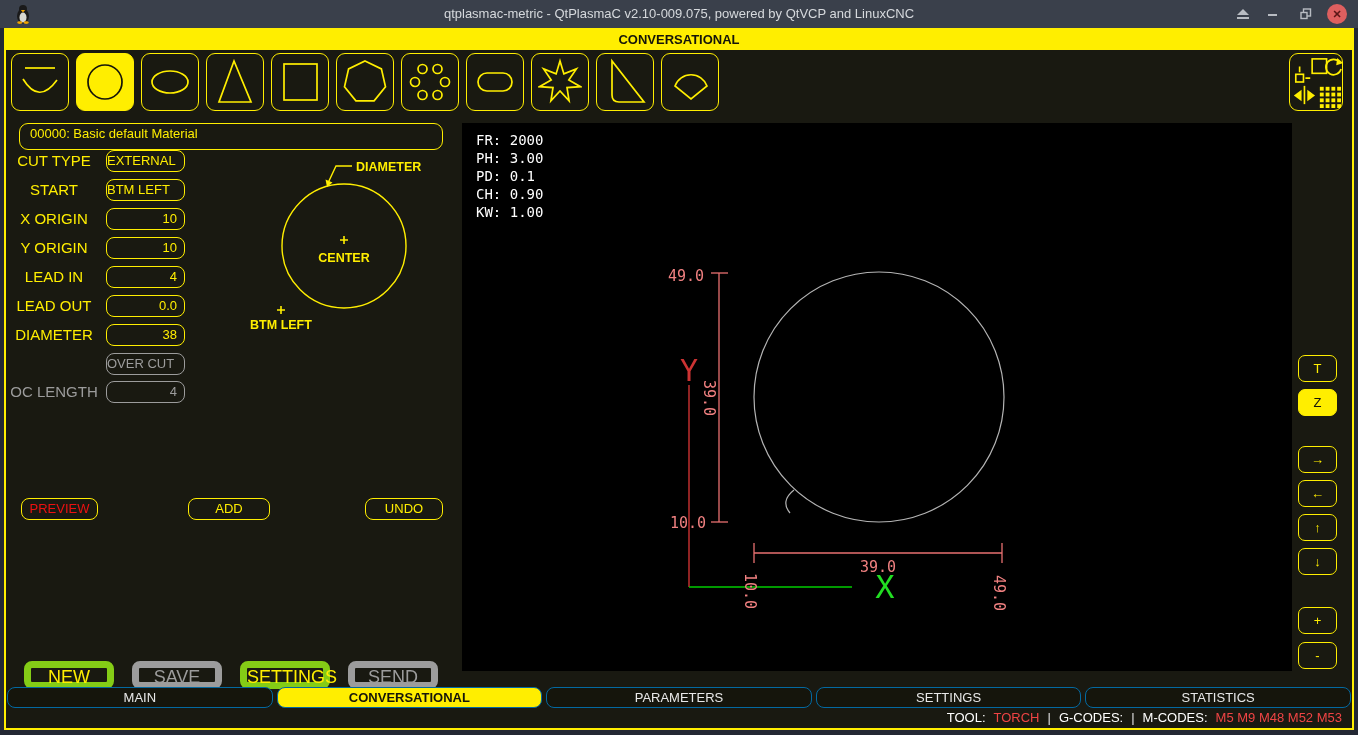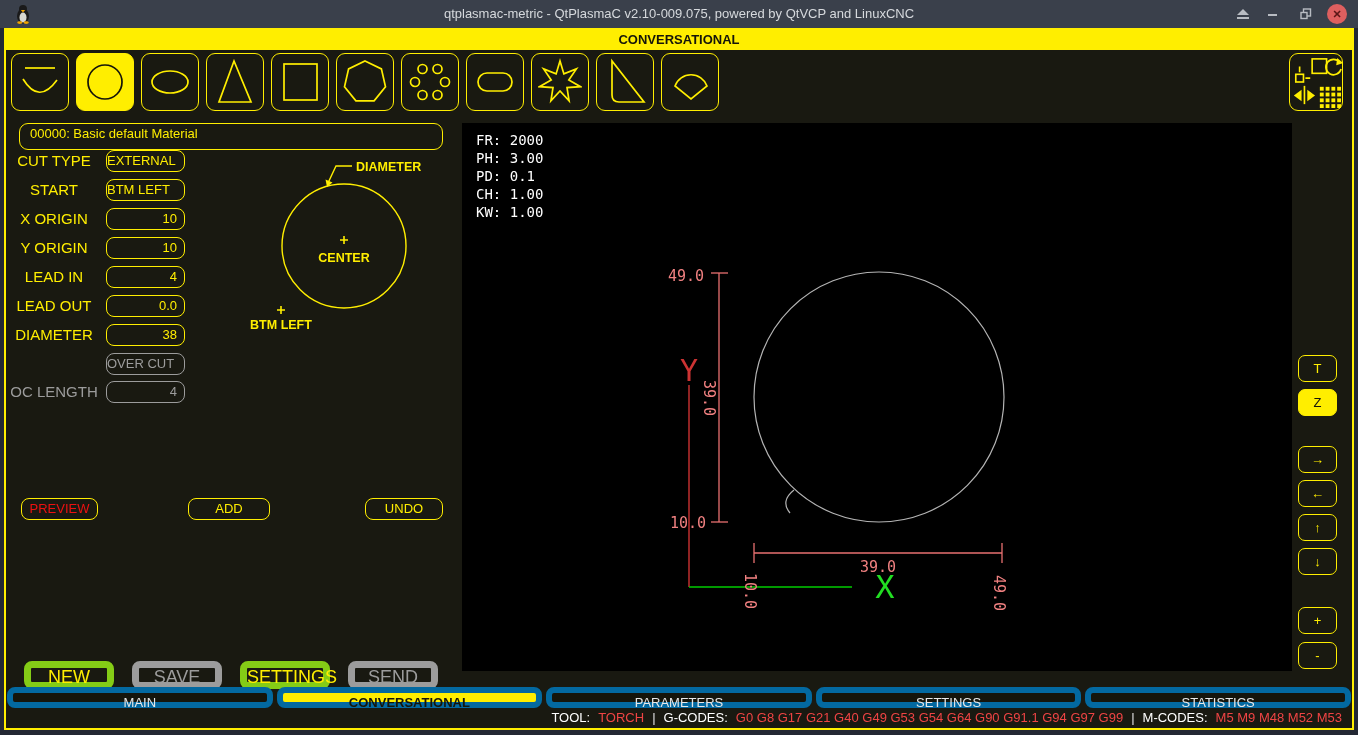--- a/index.html
+++ b/index.html
@@ -273,7 +273,7 @@
     <div class="info"><span>FR: 2000</span>
 <span>PH: 3.00</span>
 <span>PD: 0.1</span>
-<span>CH: 1.00</span>
+<span>CH: 0.90</span>
 <span>KW: 1.00</span></div>
     <svg class="drawing" width="830" height="548" viewBox="0 0 830 548">
 

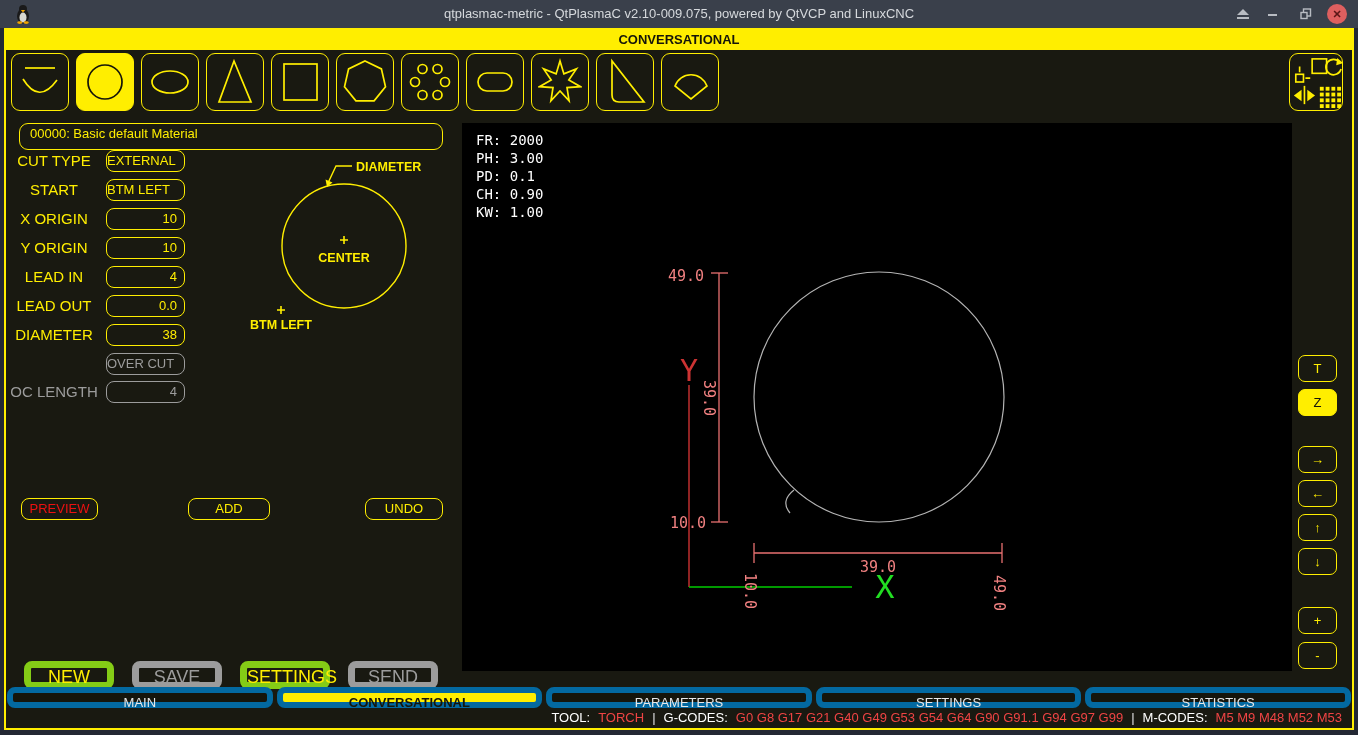--- a/index.html
+++ b/index.html
@@ -74,7 +74,7 @@
 
   
   .tabs{position:absolute;left:1px;top:657px;width:1344px;height:21px;display:flex;gap:4px;}
-  .tab{flex:1;border:6px solid #0369a1;border-radius:8px;color:#e8e8e8;font-size:13px;
+  .tab{flex:1;border:1px solid #0369a1;border-radius:8px;color:#e8e8e8;font-size:13px;
        text-align:center;line-height:19px;box-sizing:border-box;background:#15150c;}
   .tab.active{background:#ffee00;color:#15150a;font-weight:bold;}
   .statusbar{position:absolute;left:0;top:679px;width:1336px;height:17px;display:flex;

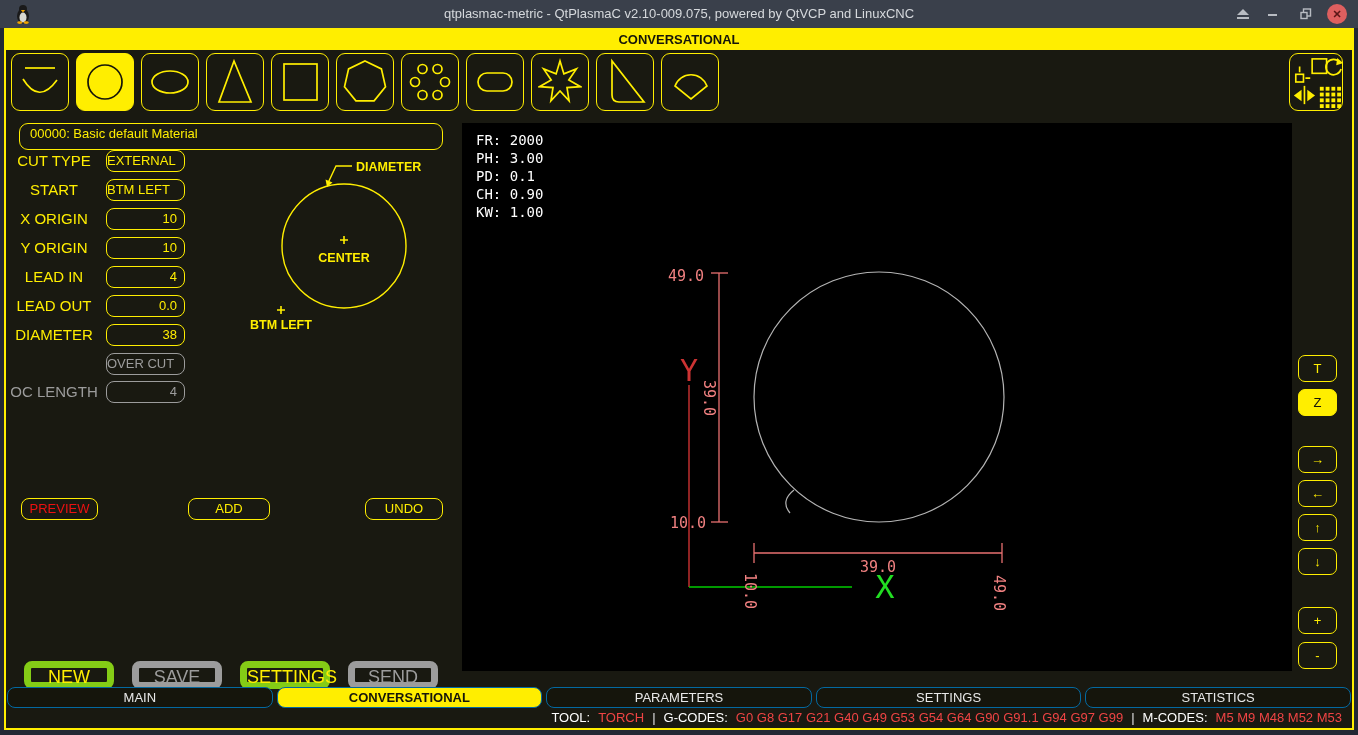--- a/index.html
+++ b/index.html
@@ -324,7 +324,6 @@
     <span class="sb-val">TORCH</span>
     <span class="sb-sep">|</span>
     <span>G-CODES:</span>
-    <span class="sb-val">G0 G8 G17 G21 G40 G49 G53 G54 G64 G90 G91.1 G94 G97 G99</span>
     <span class="sb-sep">|</span>
     <span>M-CODES:</span>
     <span class="sb-val">M5 M9 M48 M52 M53</span>

